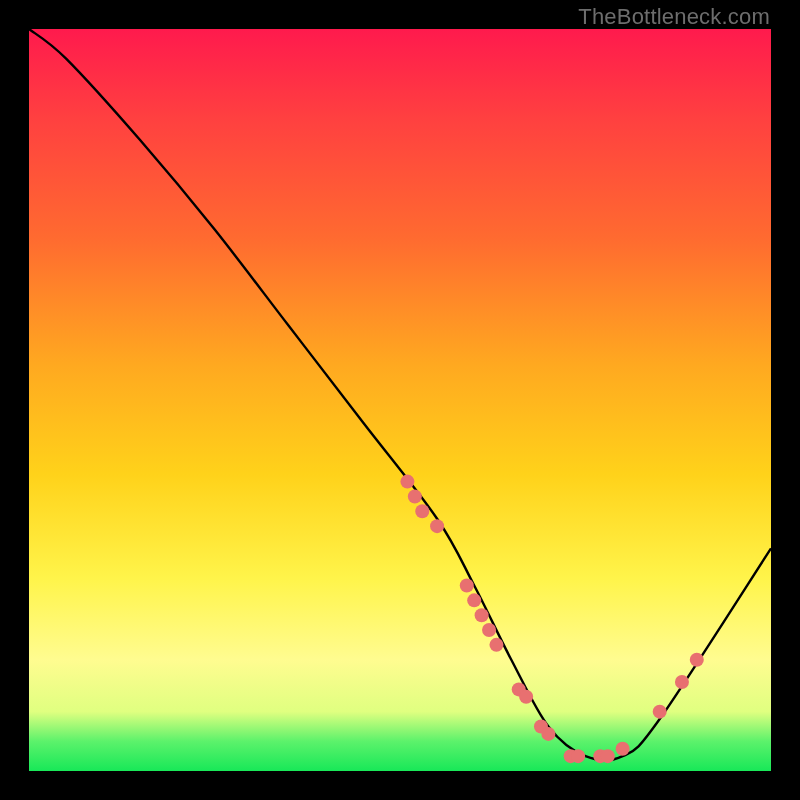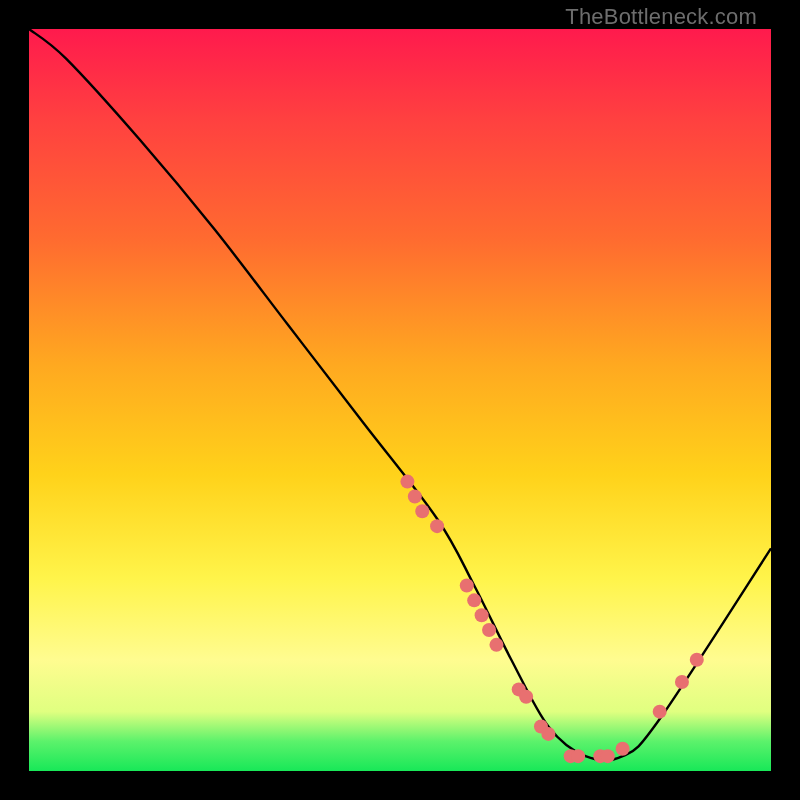--- a/index.html
+++ b/index.html
@@ -51,7 +51,7 @@
   .attribution {
     position: absolute;
     top: 4px;
-    right: 43px;
+    right: 30px;
     color: #6d6d6d;
     font-size: 22px;
     font-weight: 500;

